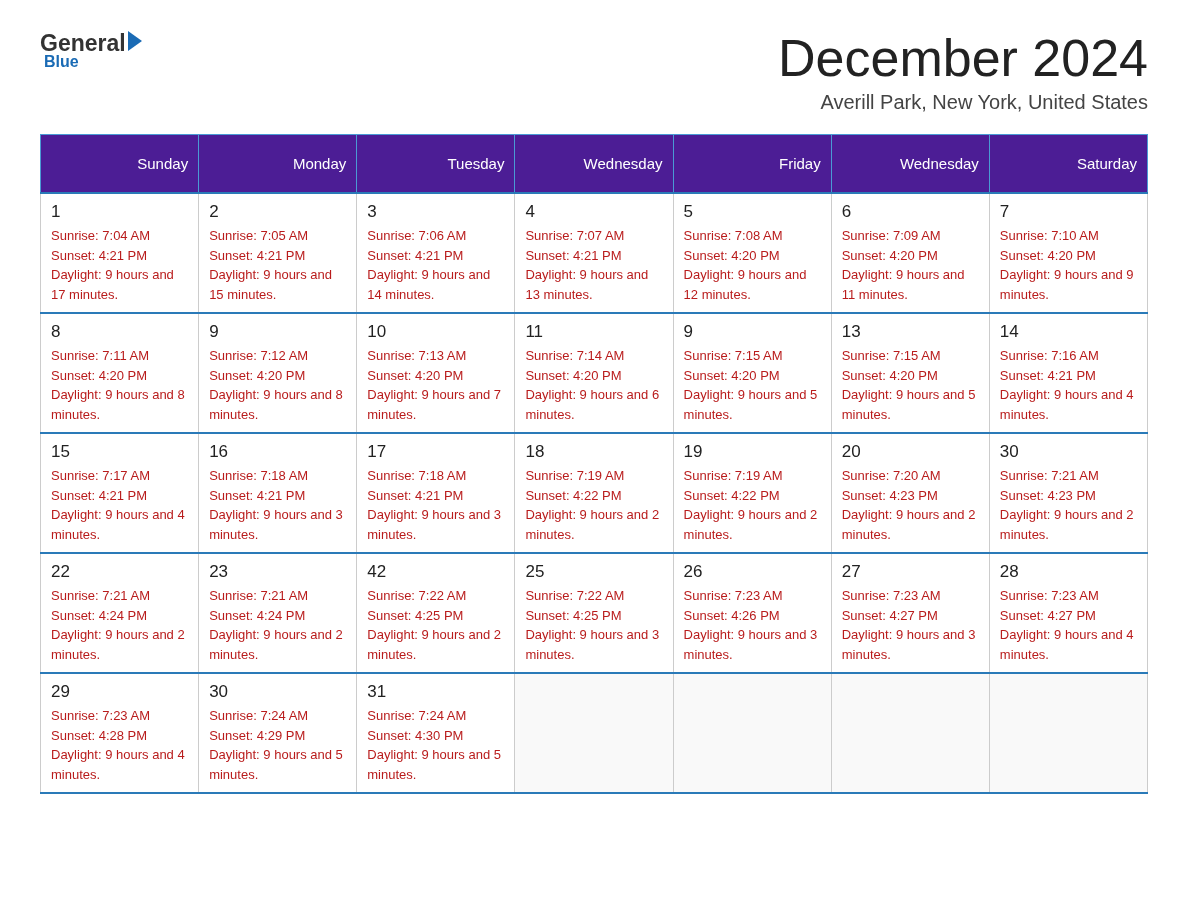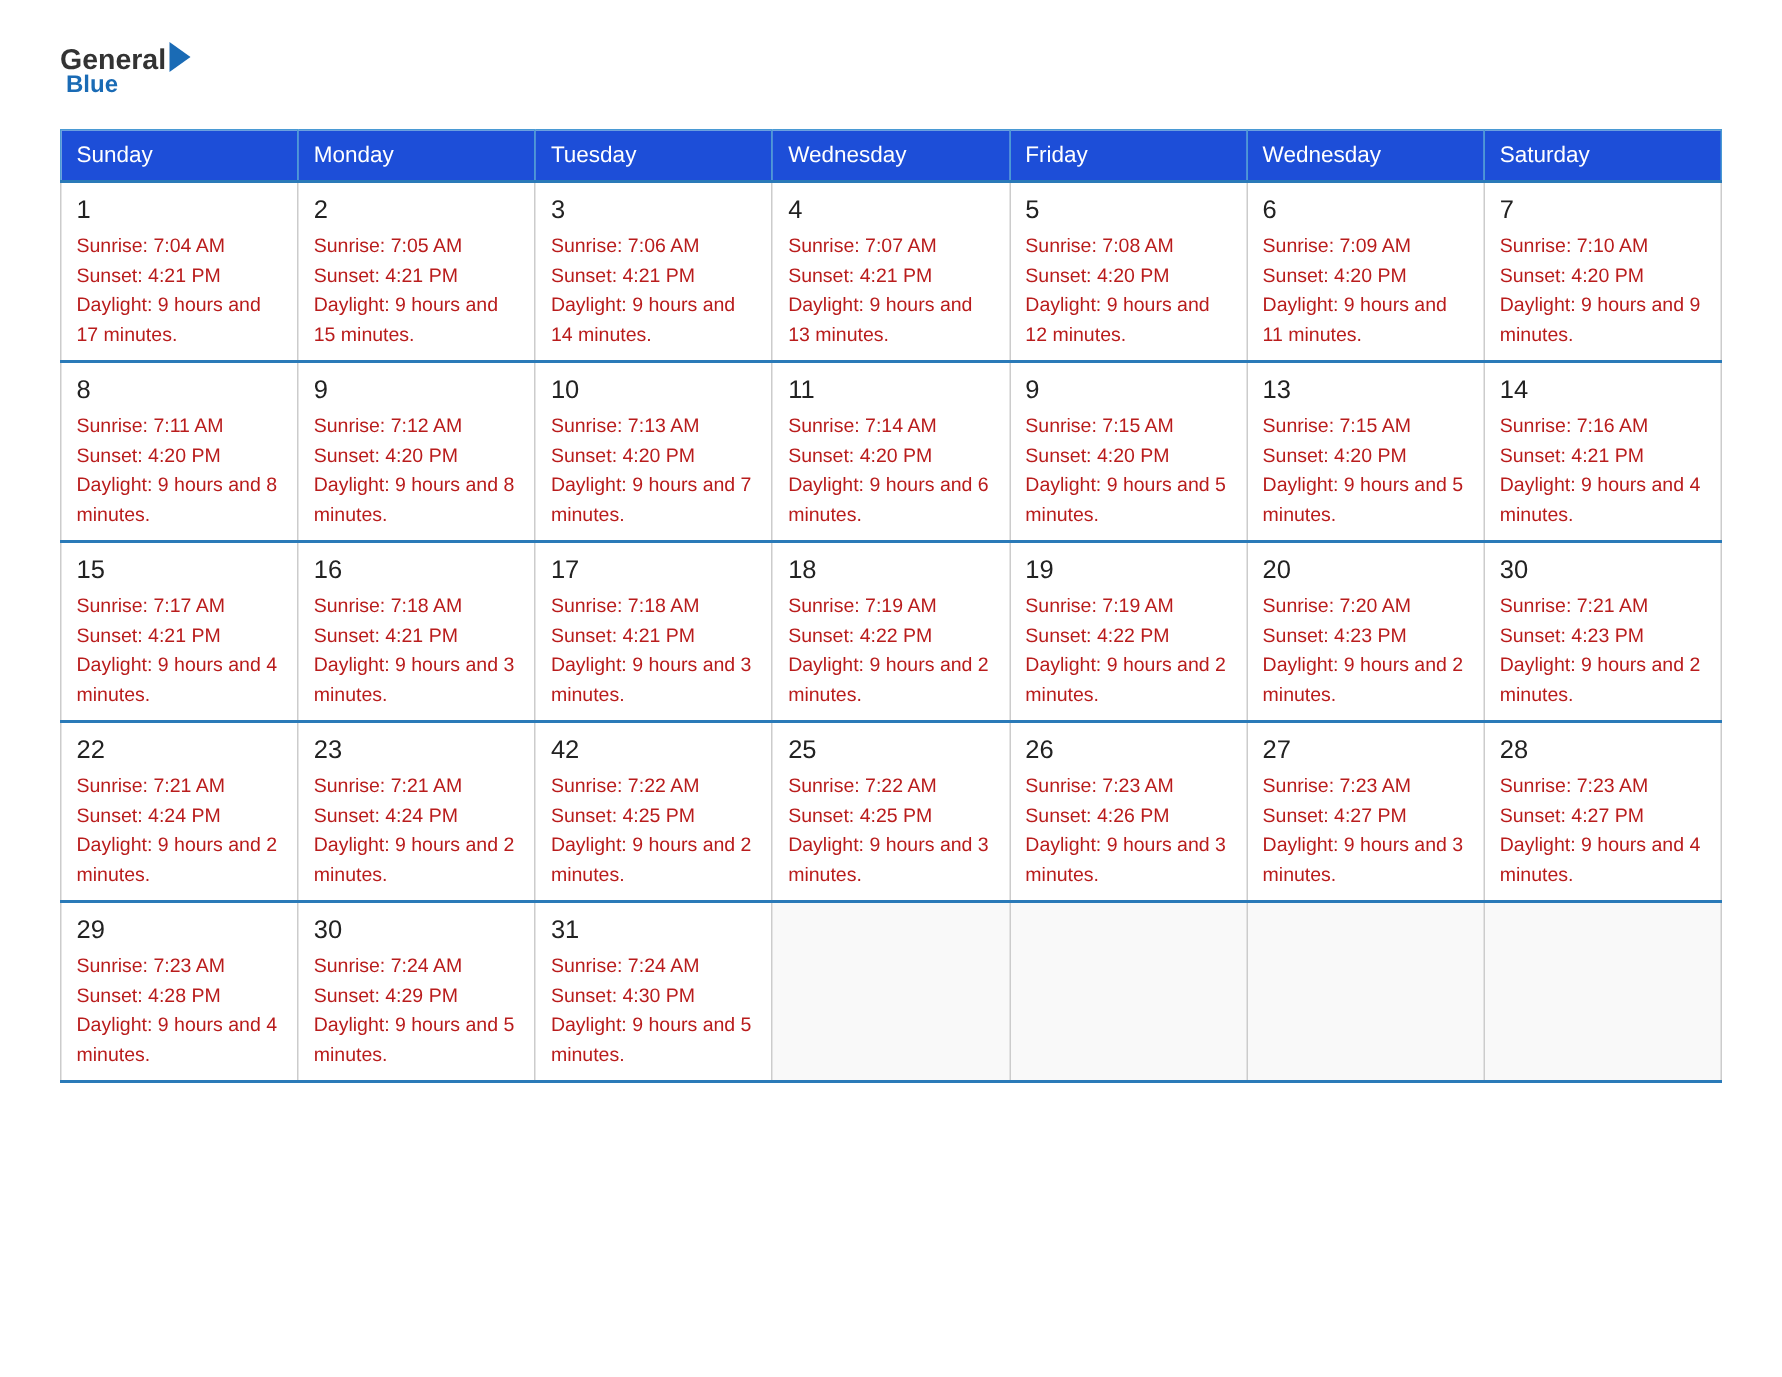--- a/index.html
+++ b/index.html
@@ -17,7 +17,7 @@
       margin-bottom: 20px;
     }
     .logo-text-general {
-      font-size: 19px;
+      font-size: 23px;
       font-weight: bold;
       color: #333;
     }

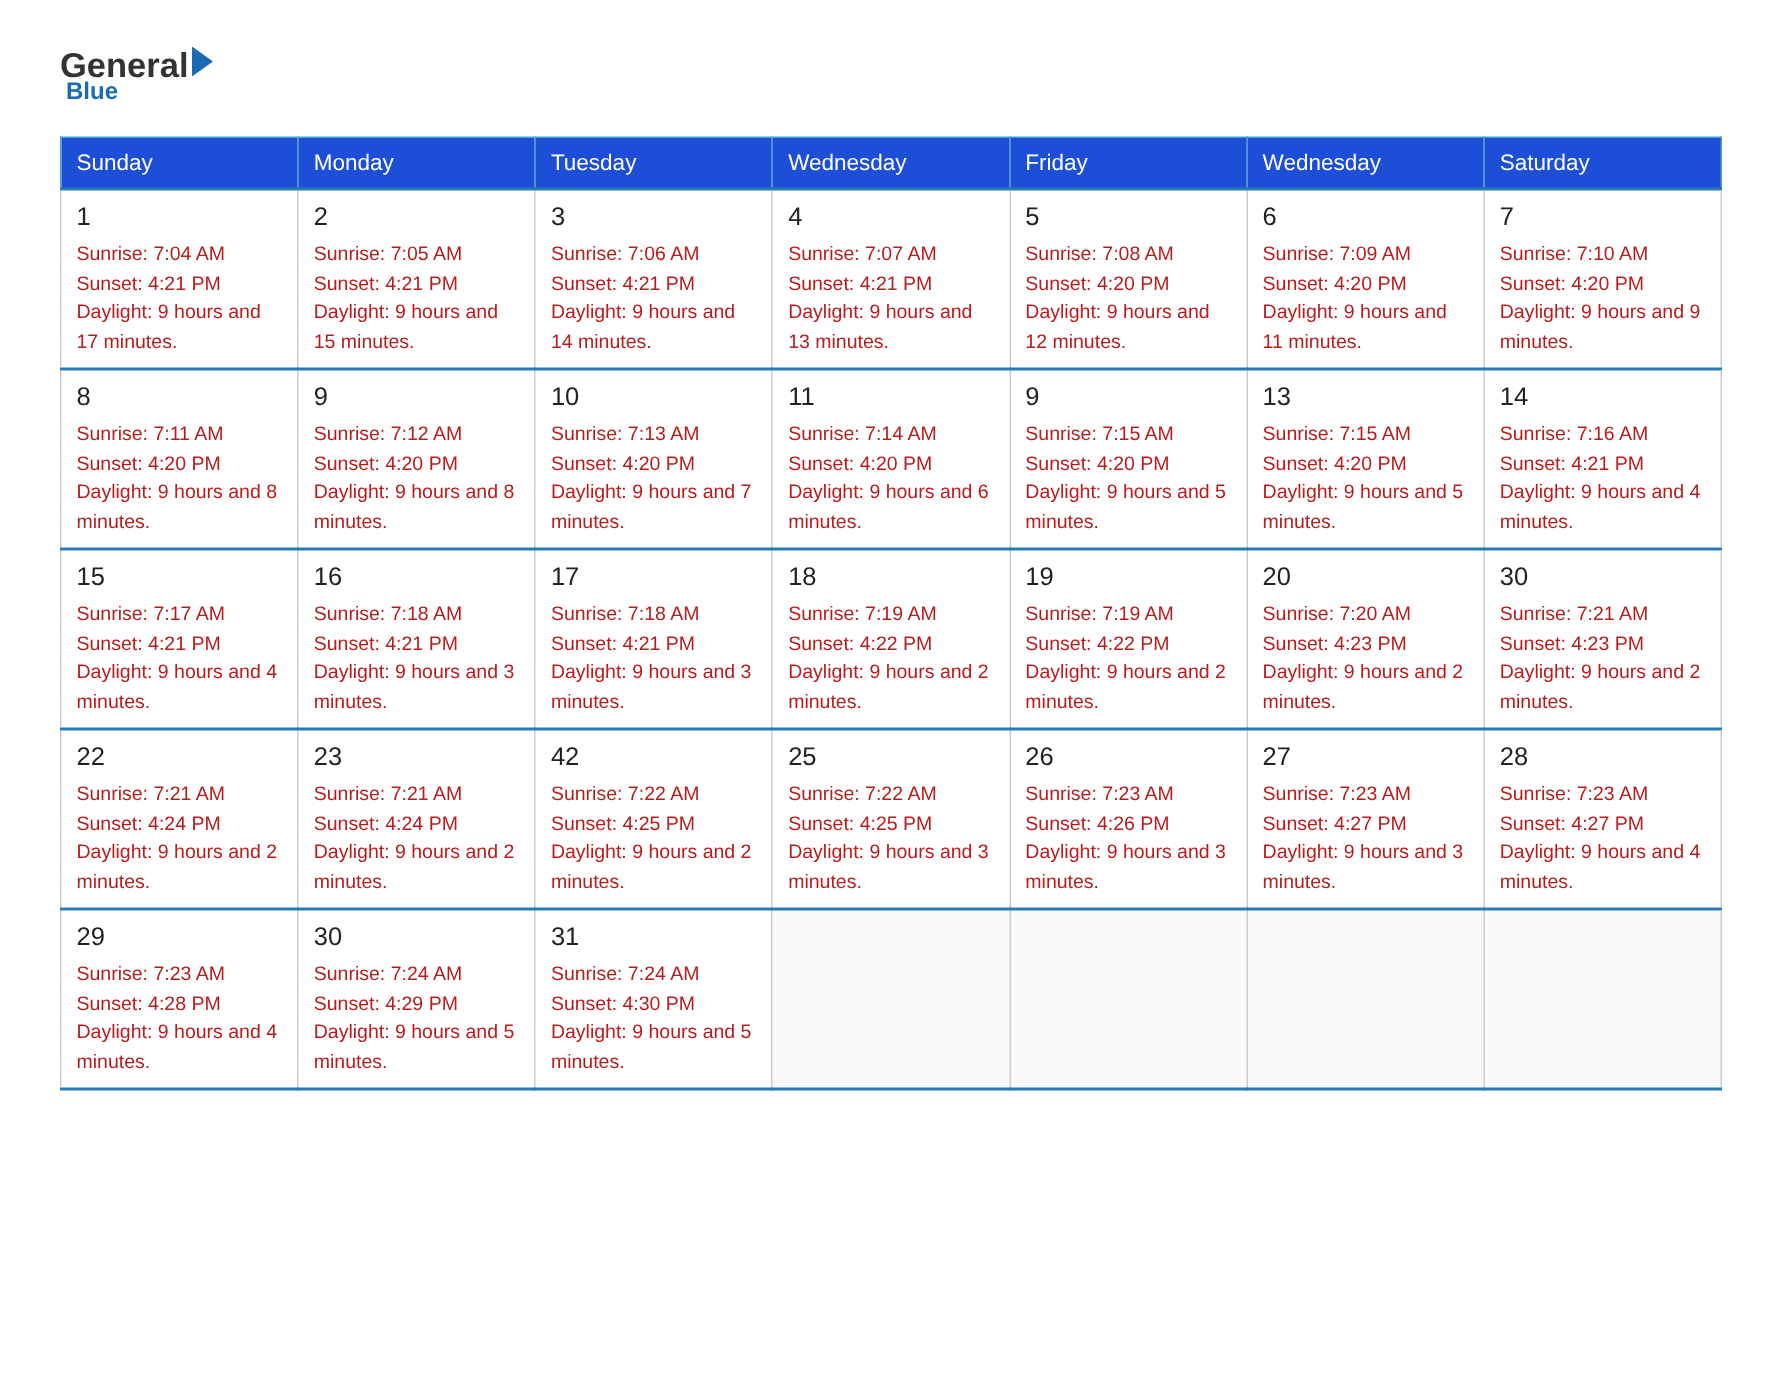--- a/index.html
+++ b/index.html
@@ -111,6 +111,10 @@
       <div class="logo-triangle"></div>
     </div>
     <span class="logo-text-blue" style="margin-top:-4px; padding-left:4px;">Blue</span>
+  </div>
+  <div class="title-section">
+    <div class="month-title">December 2024</div>
+    <div class="location-title">Averill Park, New York, United States</div>
   </div>
 </div>
 

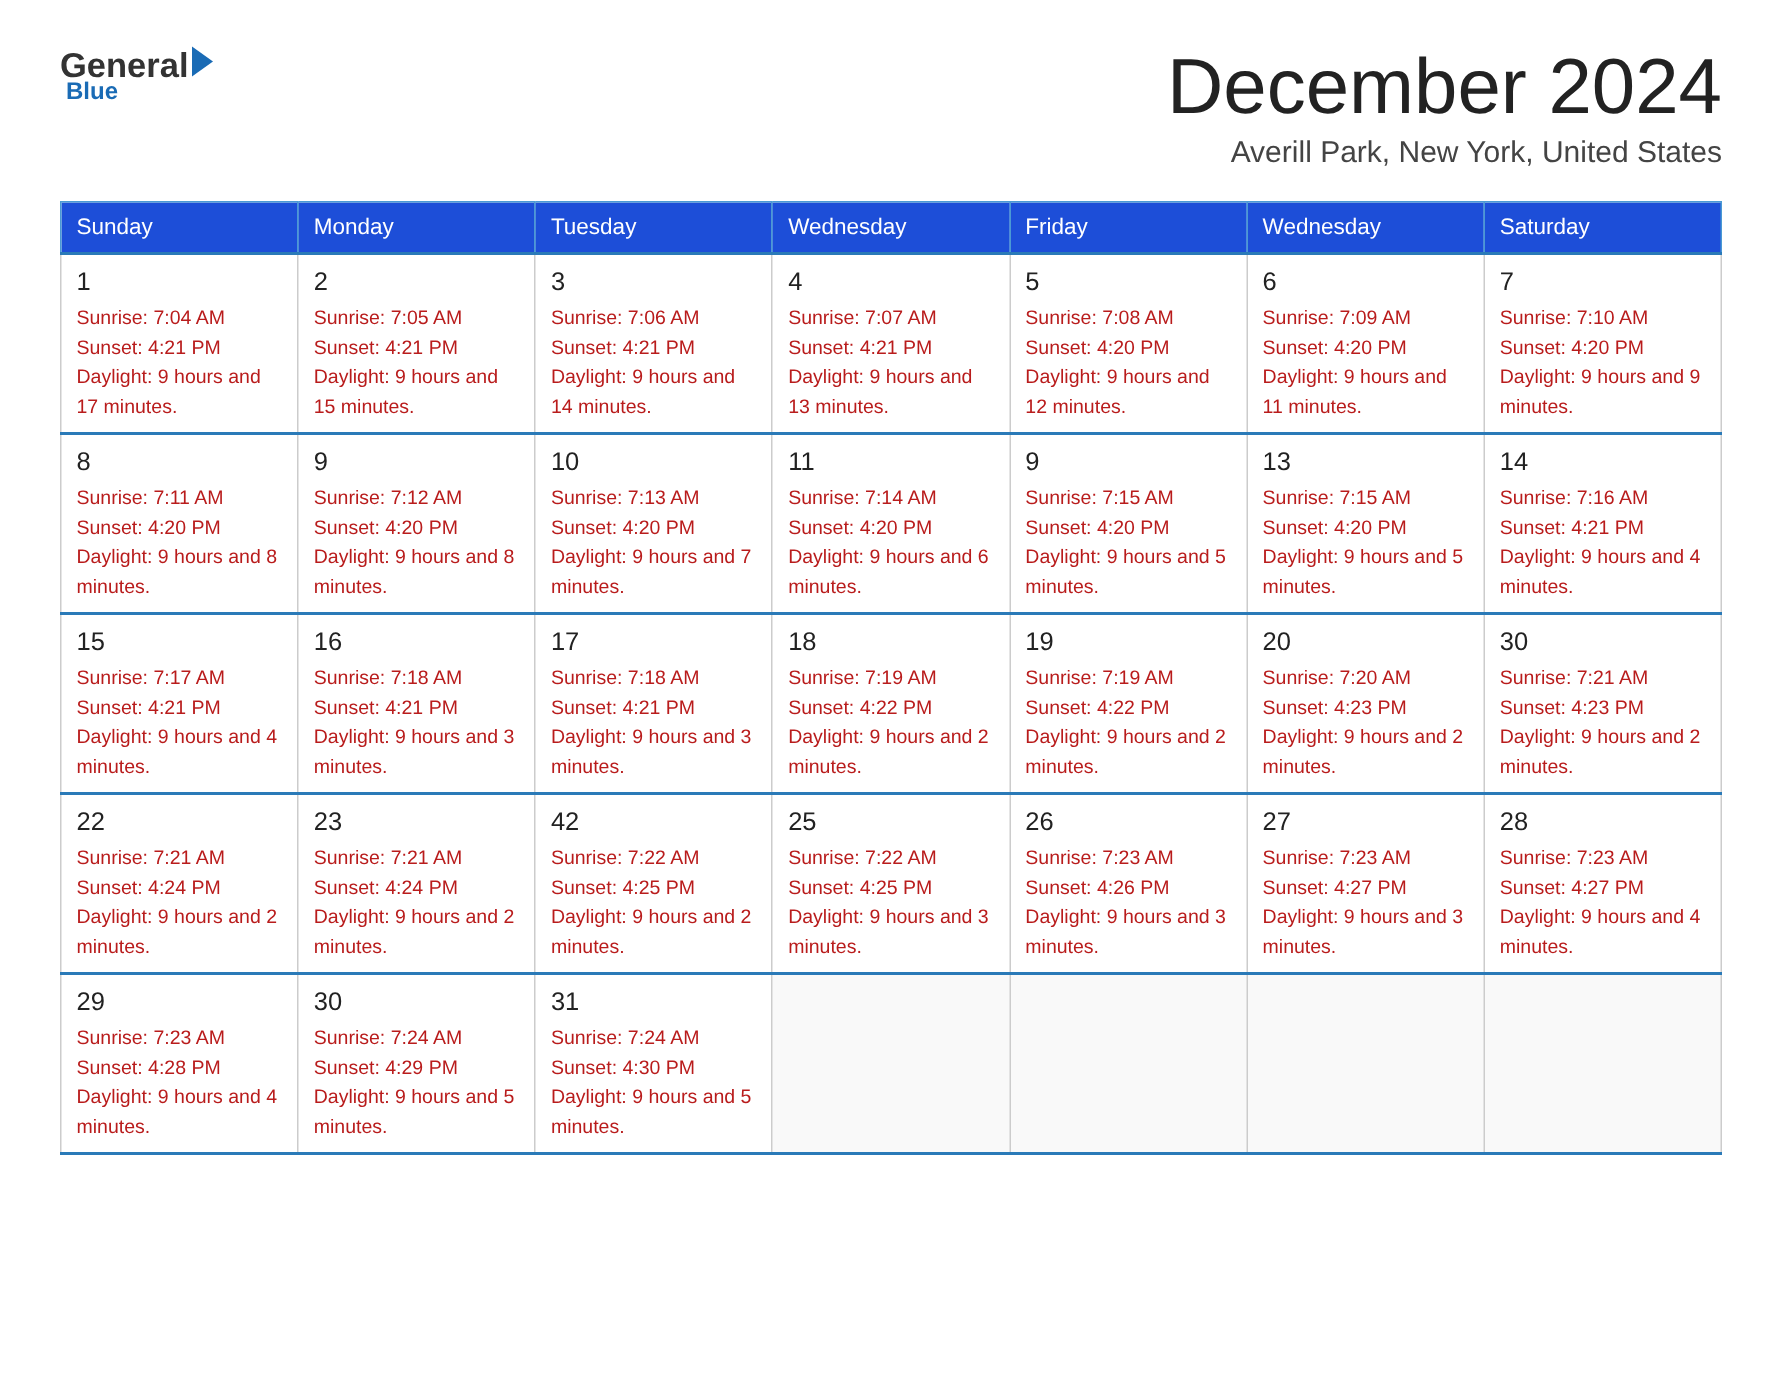--- a/index.html
+++ b/index.html
@@ -65,12 +65,12 @@
       border: 1px solid #999;
     }
     .calendar th {
-      background-color: #1d4ed8;
+      background-color: #4c1d95;
       color: #fff;
       font-size: 15px;
       font-weight: normal;
-      padding: 8px 10px;
-      text-align: left;
+      padding: 20px 10px;
+      text-align: right;
       border: 1px solid #4a9ad4;
     }
     .calendar td {

